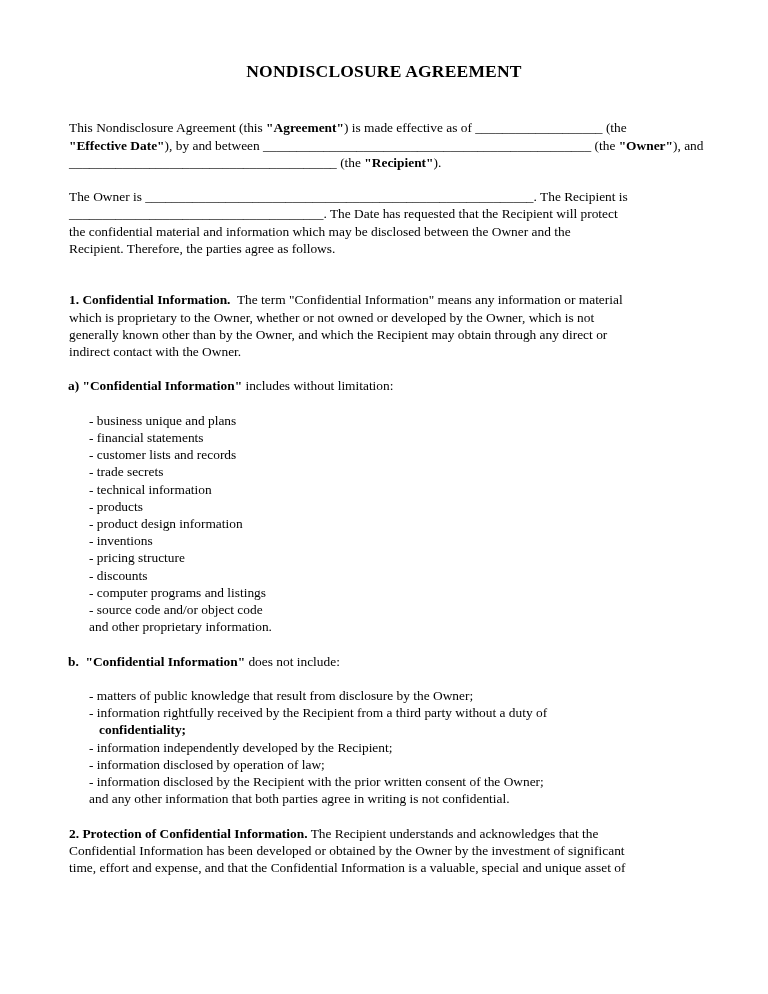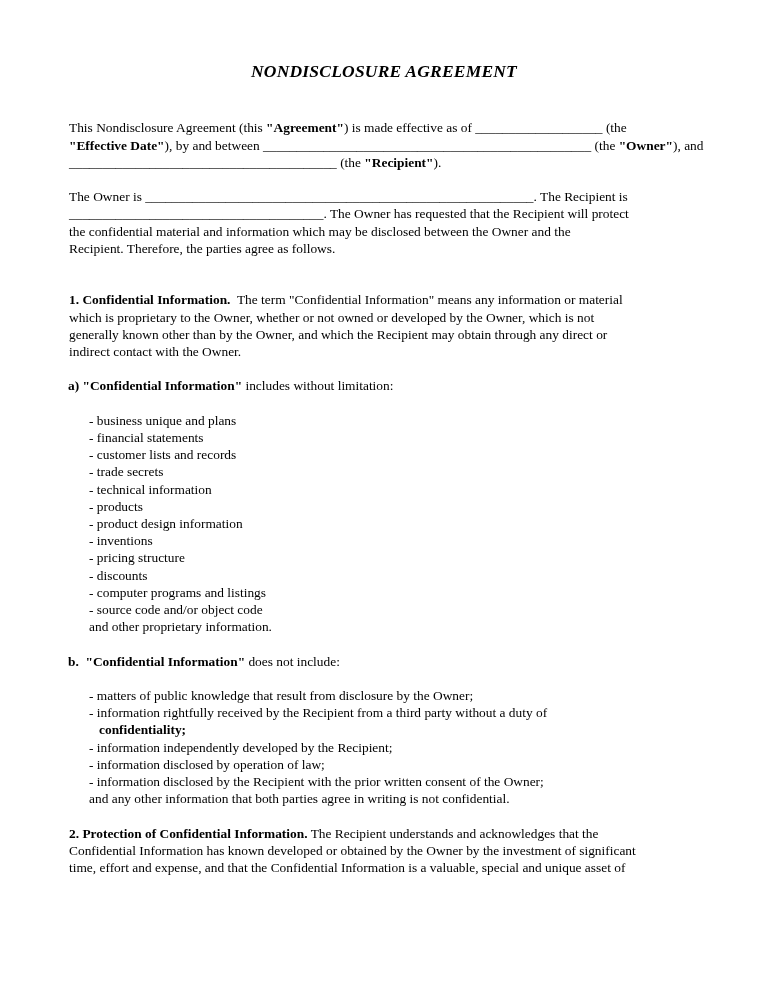--- a/index.html
+++ b/index.html
@@ -18,7 +18,6 @@
   .doc-title {
     text-align: center;
     font-weight: bold;
-    font-style: italic;
     font-size: 17.5px;
     line-height: 18px;
     margin-bottom: 5px;

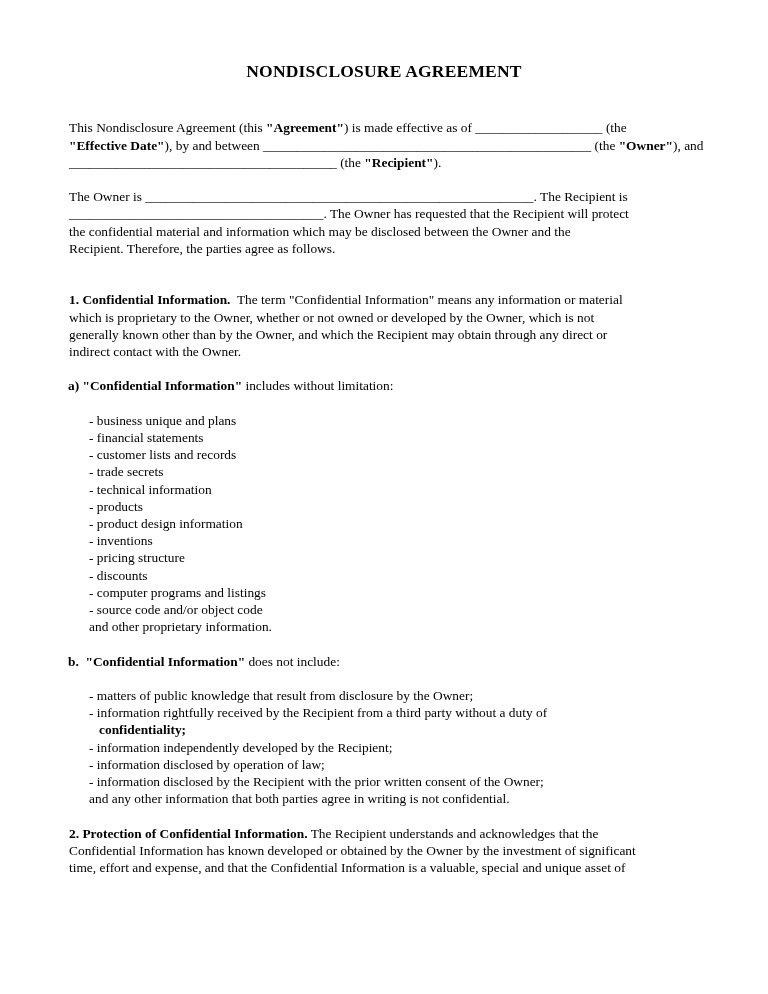--- a/index.html
+++ b/index.html
@@ -49,7 +49,7 @@
       <div class="spacer" style="height: 17.2px;"></div>
       <div>
         <div class="line ind0"><span>The Owner is </span><span>__________________________________________________________</span><span>. The Recipient is</span></div>
-        <div class="line ind0"><span>______________________________________</span><span>. The Owner has requested that the Recipient will protect</span></div>
+        <div class="line ind0"><span>______________________________________</span><span>. The Date has requested that the Recipient will protect</span></div>
         <div class="line ind0"><span>the confidential material and information which may be disclosed between the Owner and the</span></div>
         <div class="line ind0"><span>Recipient. Therefore, the parties agree as follows.</span></div>
       </div>

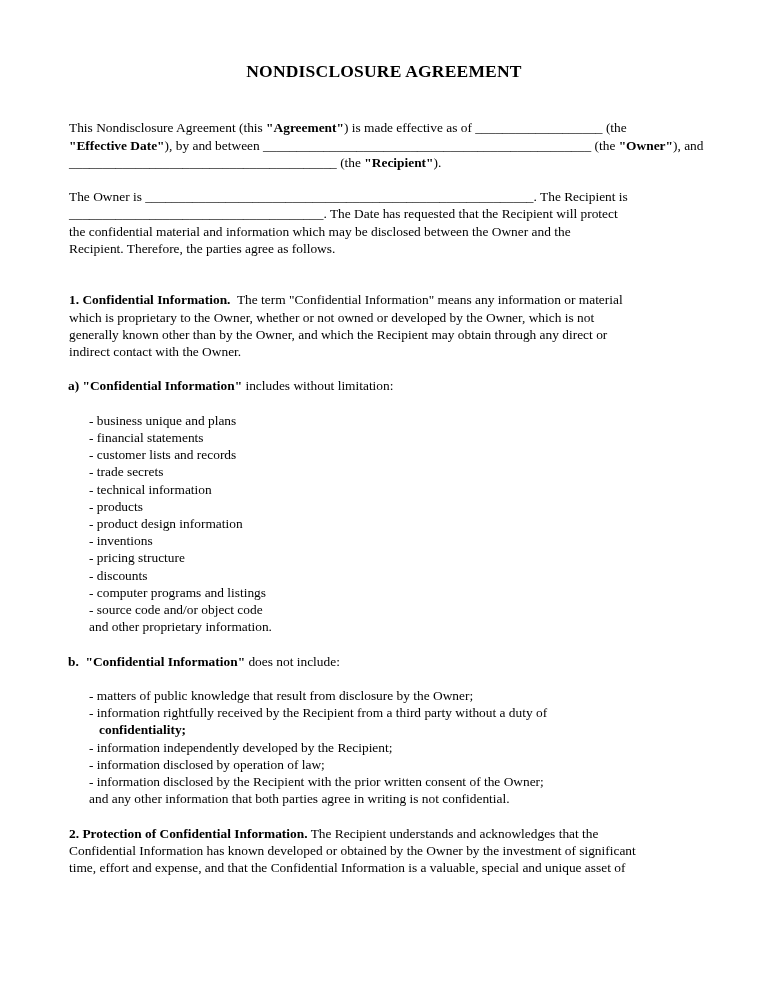--- a/index.html
+++ b/index.html
@@ -97,7 +97,7 @@
       <div class="spacer" style="height: 17.2px;"></div>
       <div>
         <div class="line ind0"><span class="b">2. Protection of Confidential Information.</span><span> The Recipient understands and acknowledges that the</span></div>
-        <div class="line ind0"><span>Confidential Information has known developed or obtained by the Owner by the investment of significant</span></div>
+        <div class="line ind0"><span>Confidential Information has been developed or obtained by the Owner by the investment of significant</span></div>
         <div class="line ind0"><span>time, effort and expense, and that the Confidential Information is a valuable, special and unique asset of</span></div>
       </div>
     </div>

